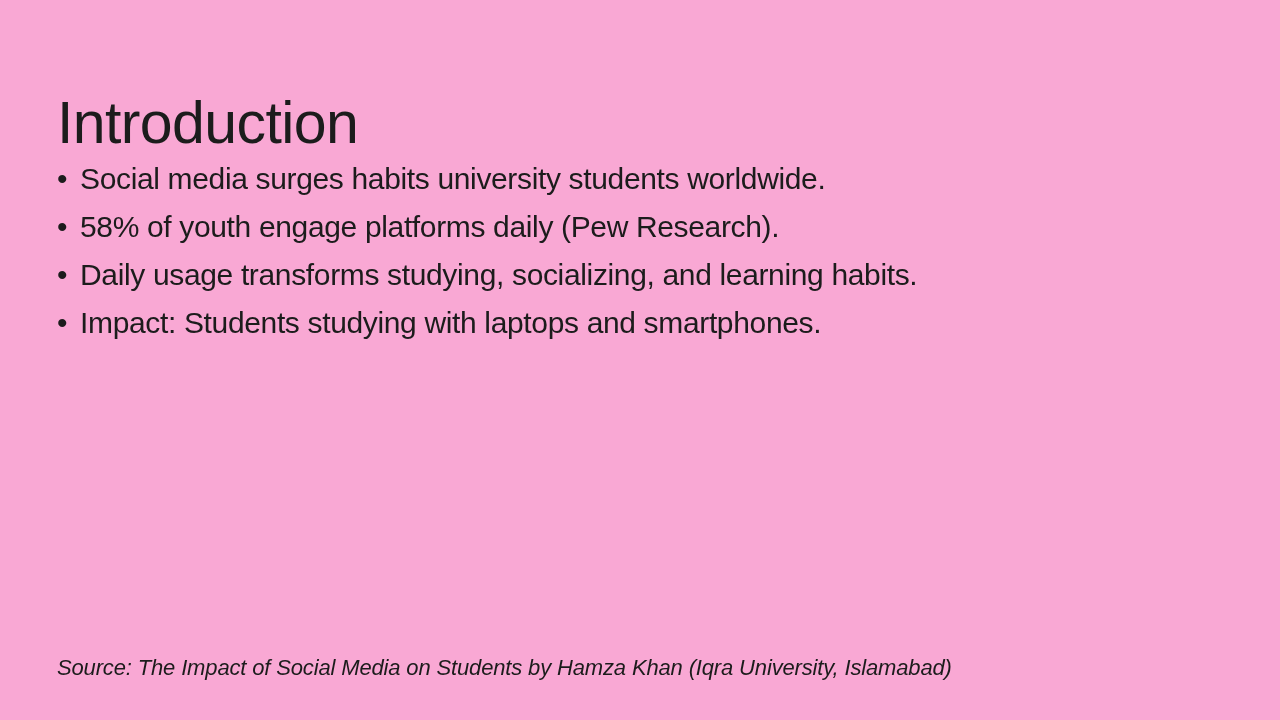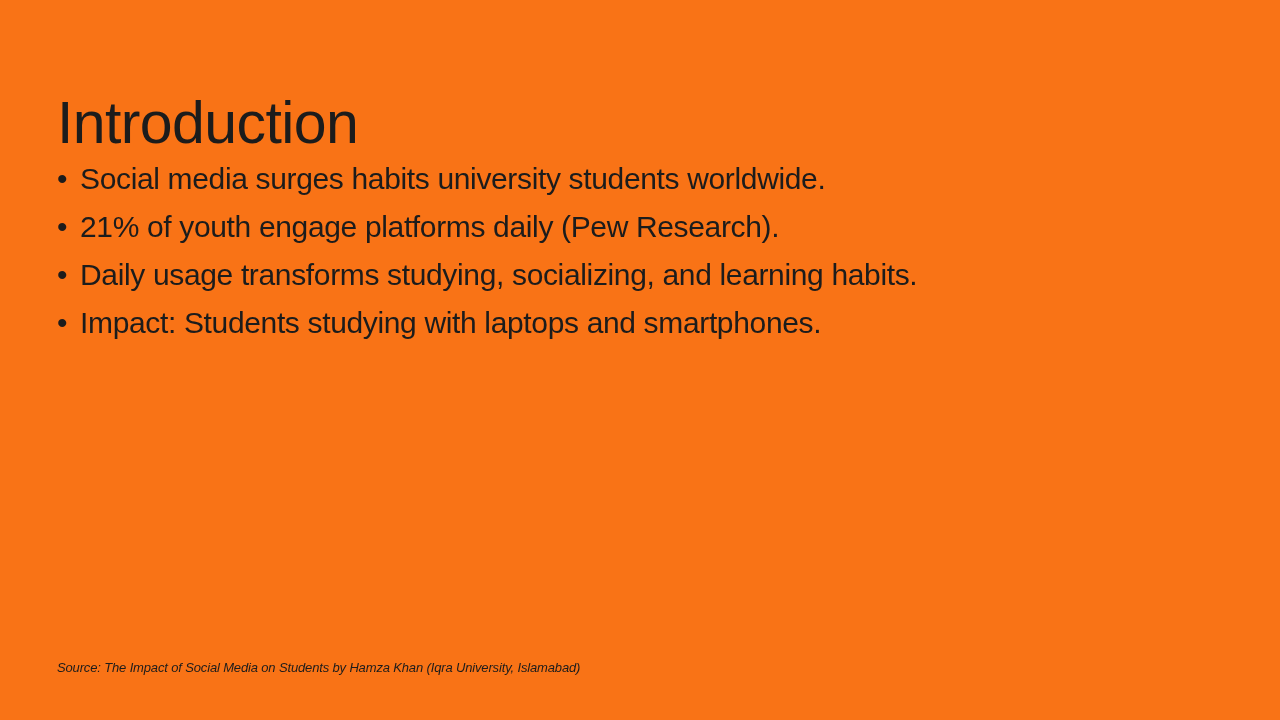--- a/index.html
+++ b/index.html
@@ -18,7 +18,7 @@
     position: relative;
     width: 1280px;
     height: 720px;
-    background: #f97316;
+    background: #f9a8d4;
     box-sizing: border-box;
   }
 

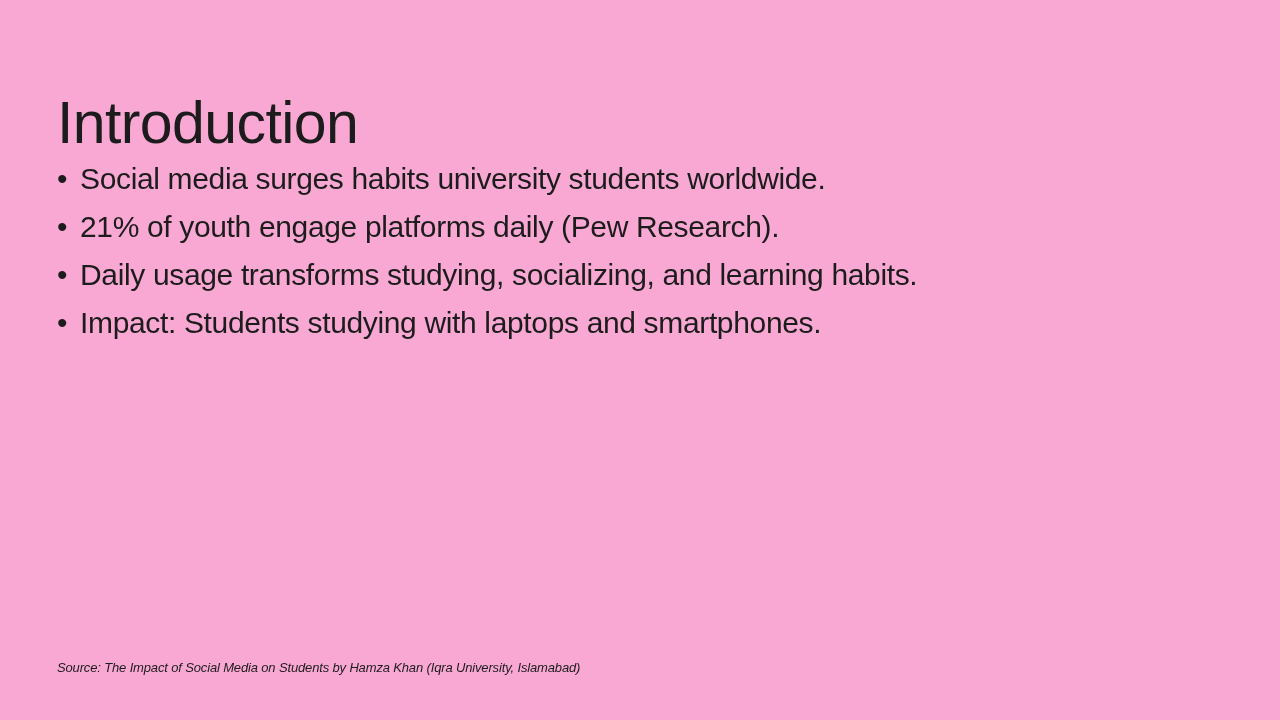--- a/index.html
+++ b/index.html
@@ -108,7 +108,7 @@
 
     <li class="bullet-item">
       <span class="bullet-marker">•</span>
-      <span class="bullet-text">21% of youth engage platforms daily (Pew Research).</span>
+      <span class="bullet-text">58% of youth engage platforms daily (Pew Research).</span>
     </li>
 
     <li class="bullet-item">

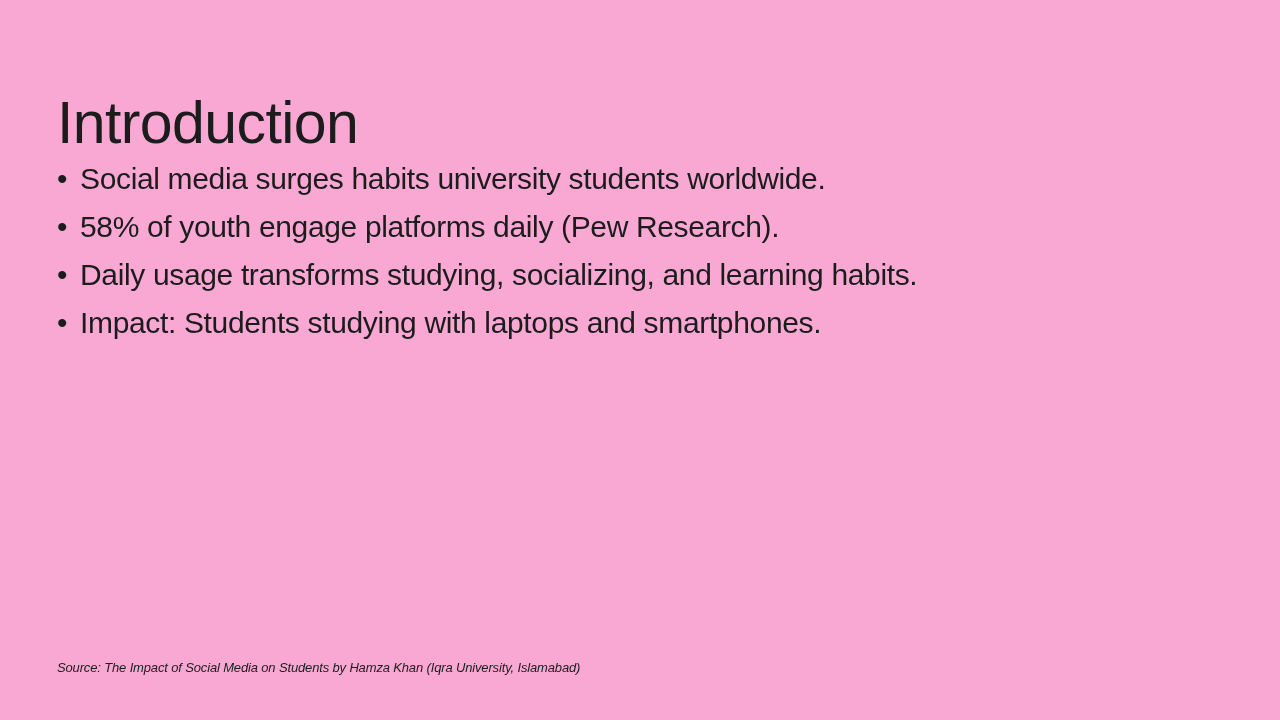--- a/index.html
+++ b/index.html
@@ -75,7 +75,7 @@
     position: absolute;
     left: 57px;
     top: 655px;
-    font-size: 13px;
+    font-size: 22px;
     font-style: italic;
     font-weight: 400;
     letter-spacing: -0.15px;

